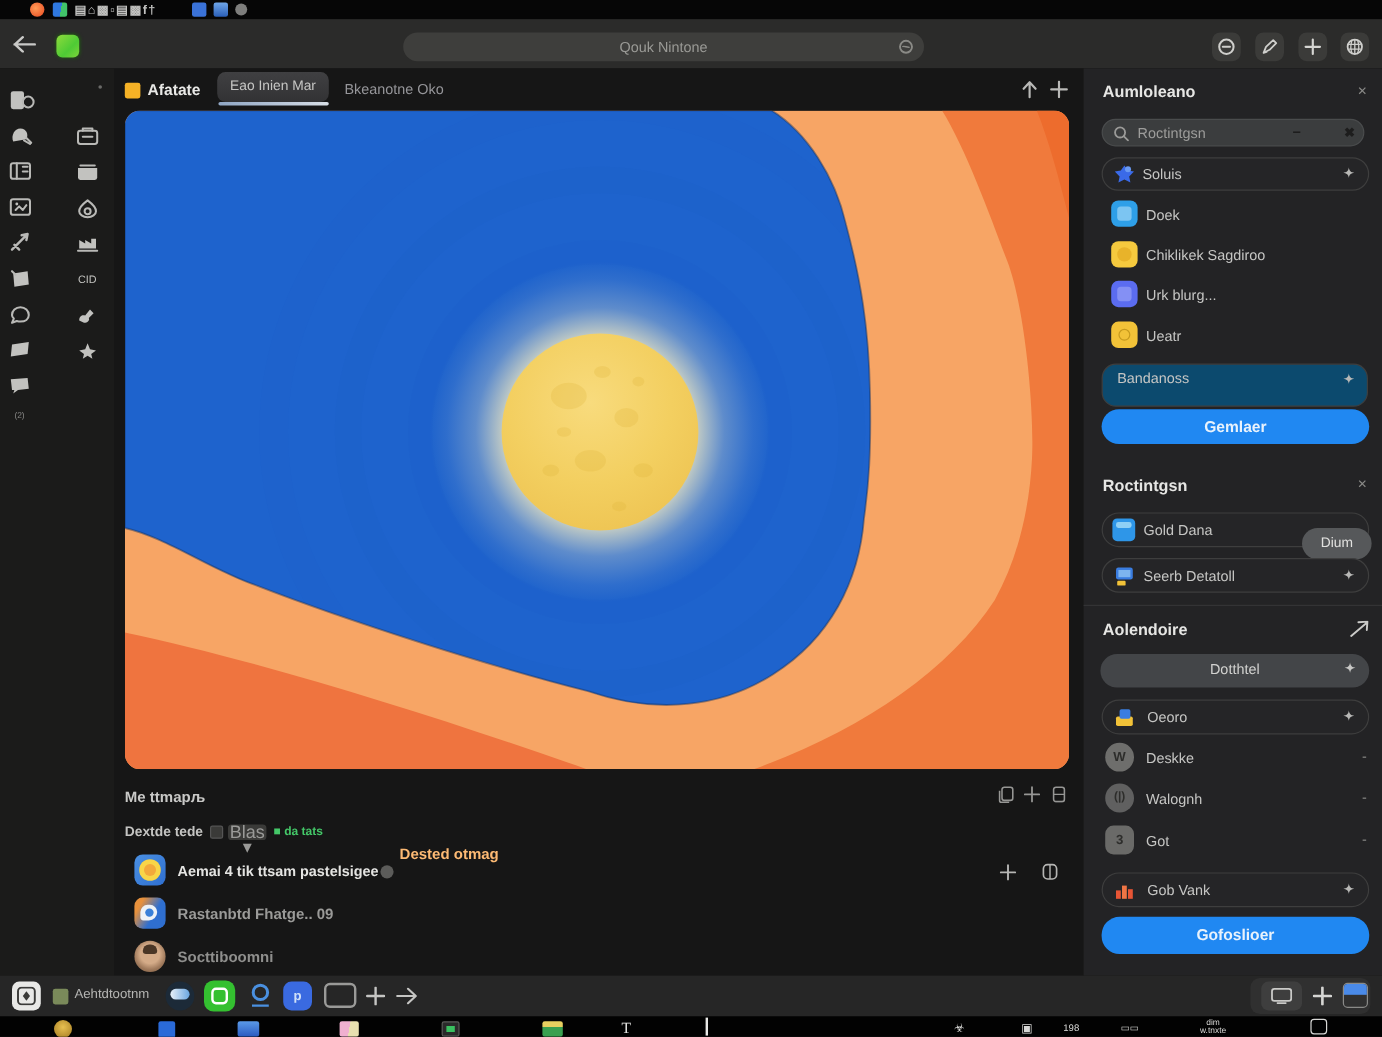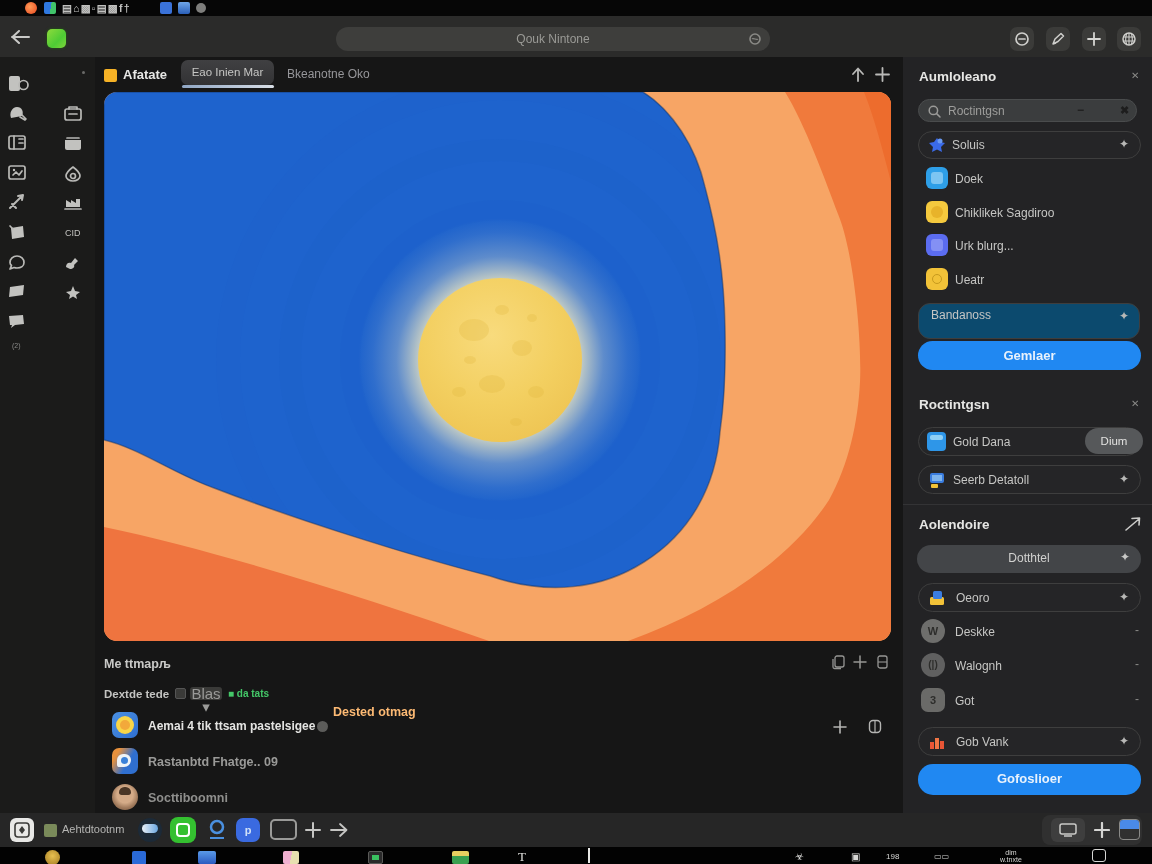--- a/index.html
+++ b/index.html
@@ -203,7 +203,7 @@
           <div class="abs" style="left:3px;top:3px;width:13px;height:5px;background:#8fd0f5;border-radius:2px;"></div>
         </div>
       <div class="abs" style="left:34px;top:7px;">Gold Dana</div>
-      <div class="abs" style="left:166px;top:0px;width:58px;height:26px;border-radius:14px;background:#56585a;text-align:center;line-height:27px;color:#e2e2e0;font-size:11.5px;">Dium</div>
+      <div class="abs" style="left:166px;top:12px;width:58px;height:26px;border-radius:14px;background:#56585a;text-align:center;line-height:27px;color:#e2e2e0;font-size:11.5px;">Dium</div>
     </div>
     <div class="abs" style="left:15px;top:408px;width:223px;height:29px;border-radius:15px;border:1px solid #3e3e3e;background:#252527;">
       <svg class="abs" style="left:9px;top:5px;" width="18" height="18" viewBox="0 0 18 18">

